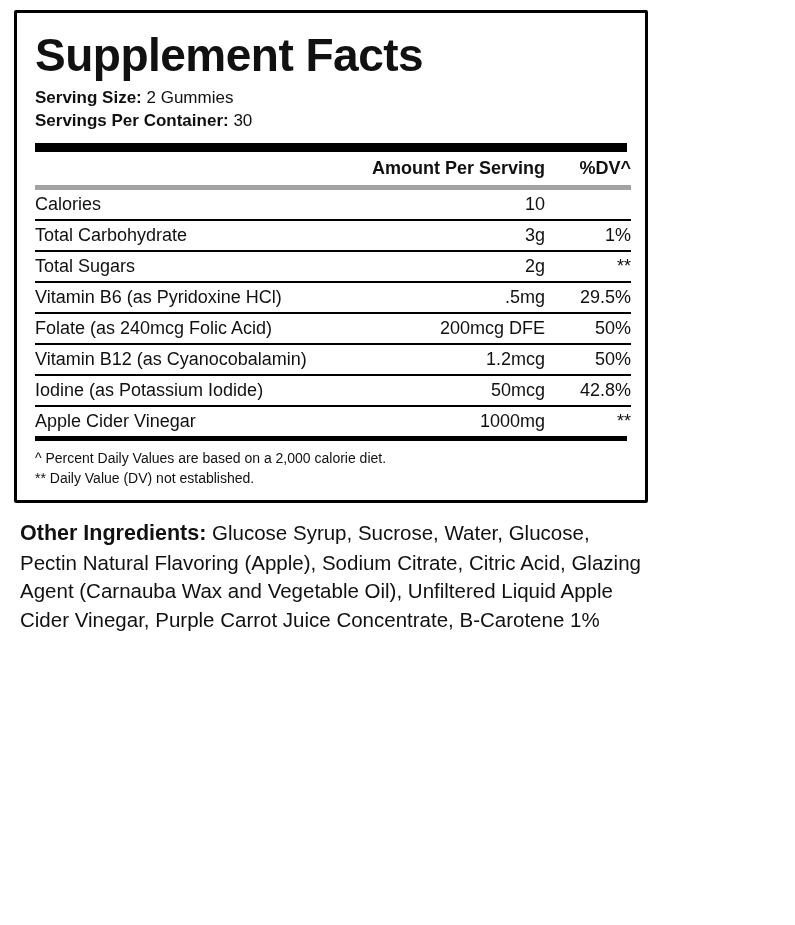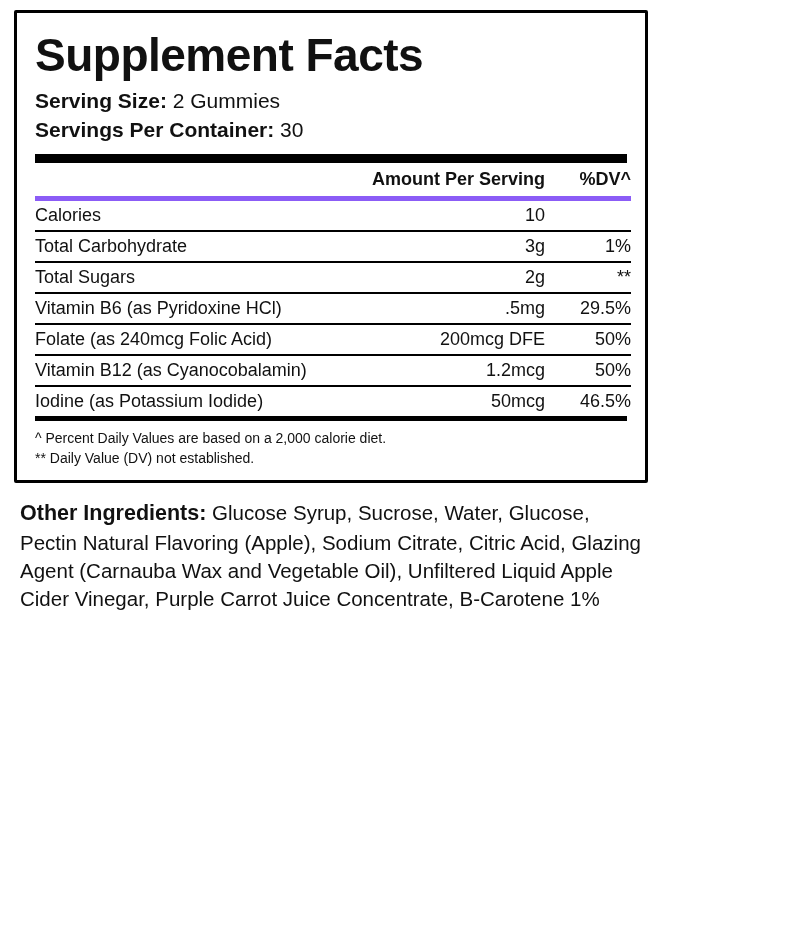--- a/index.html
+++ b/index.html
@@ -40,7 +40,7 @@
   }
 
   .serving-line {
-    font-size: 21px;
+    font-size: 17px;
     line-height: 1.35;
     margin-left: 2px;
   }

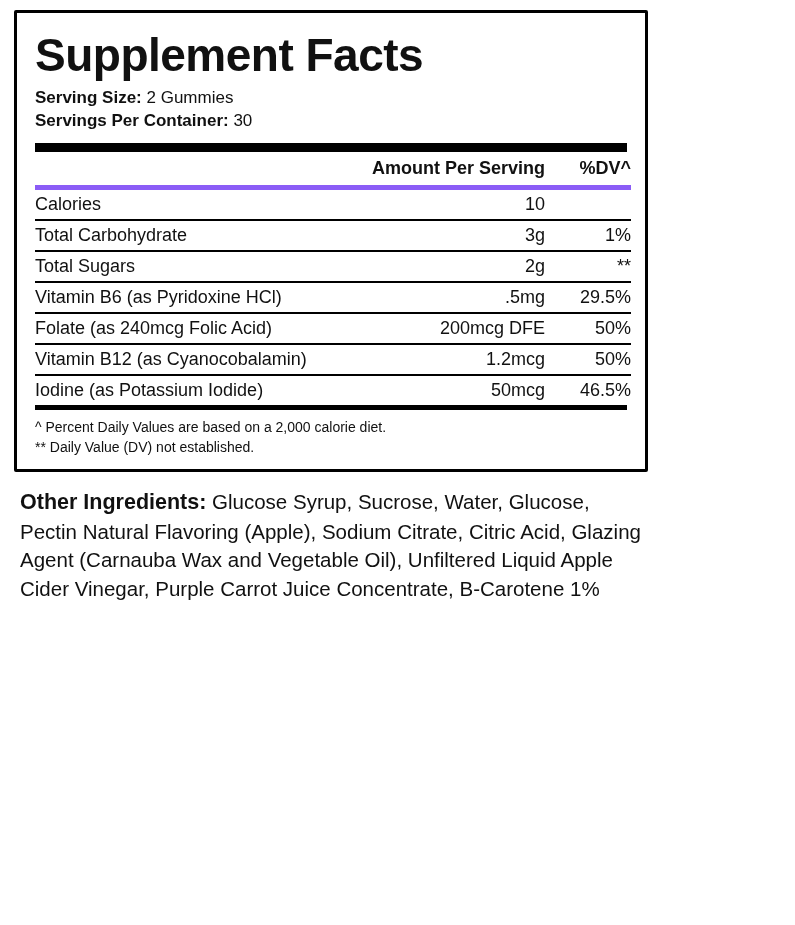--- a/index.html
+++ b/index.html
@@ -76,7 +76,7 @@
   td.dv   { text-align: right; white-space: nowrap; width: 86px; }
 
   tr.rowline td { border-top: 2px solid #000; }
-  tr.rowline-thick td { border-top: 5px solid #8b5cf6; }
+  tr.rowline-thick td { border-top: 5px solid #a3a3a3; }
 
   .ind1 { padding-left: 34px; }
   .ind2 { padding-left: 64px; }

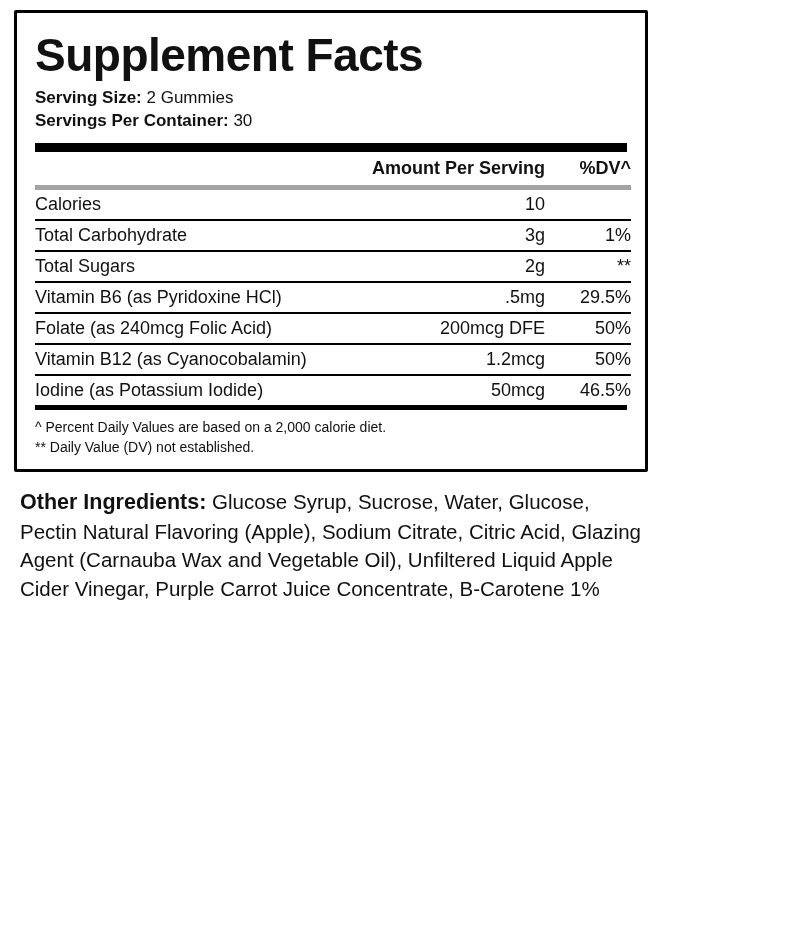--- a/index.html
+++ b/index.html
@@ -168,7 +168,7 @@
         <tr class="rowline">
           <td class="name">Iodine (as Potassium Iodide)</td>
           <td class="amt">50mcg</td>
-          <td class="dv">46.5%</td>
+          <td class="dv">42.8%</td>
         </tr>
 
 

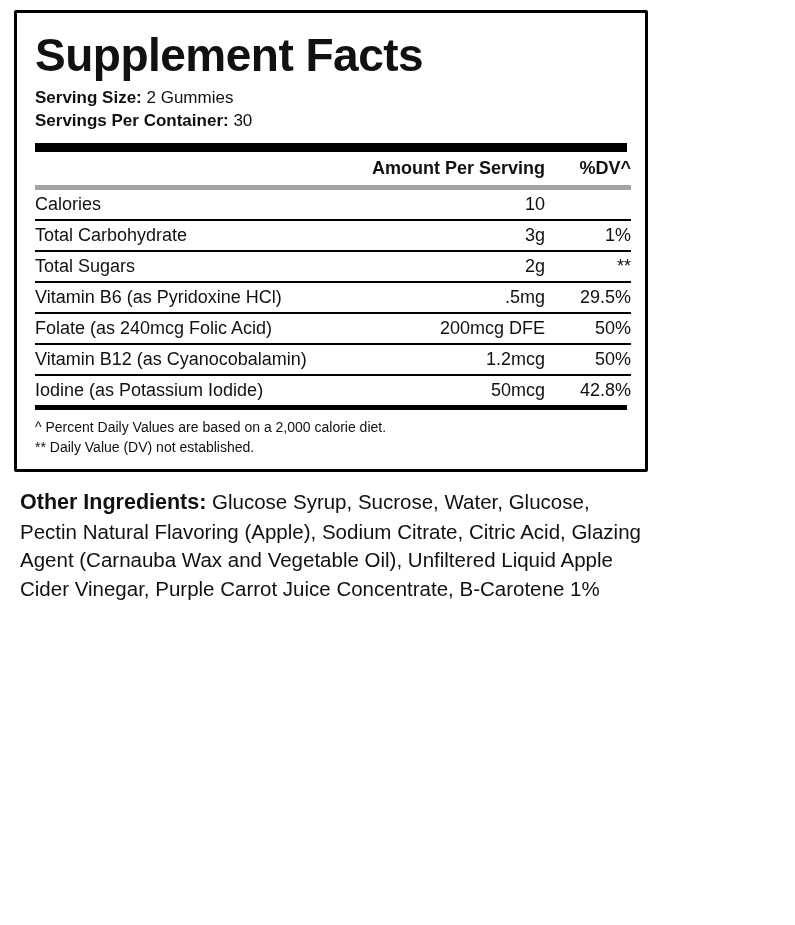--- a/index.html
+++ b/index.html
@@ -171,6 +171,11 @@
           <td class="dv">42.8%</td>
         </tr>
 
+        <tr class="rowline">
+          <td class="name">Apple Cider Vinegar</td>
+          <td class="amt">1000mg</td>
+          <td class="dv">**</td>
+        </tr>
 
       </tbody>
     </table>

